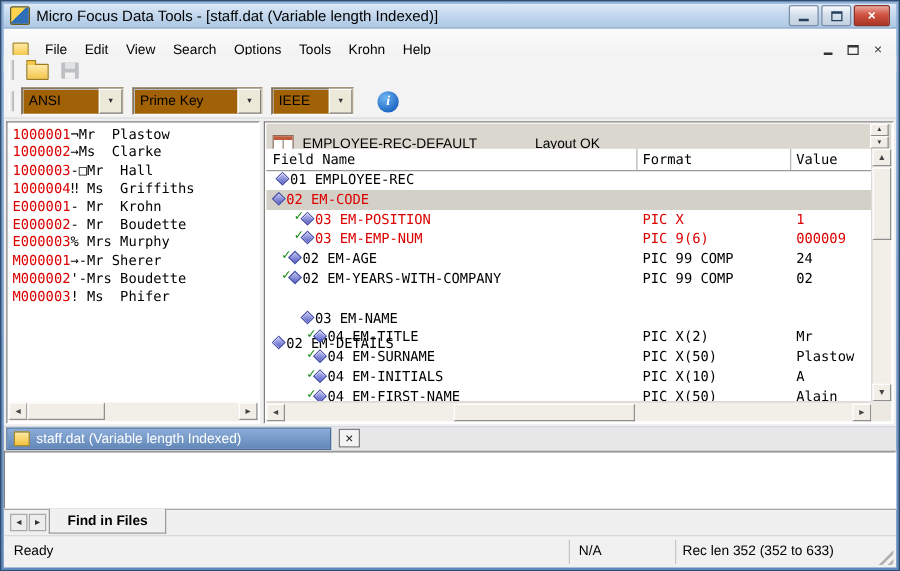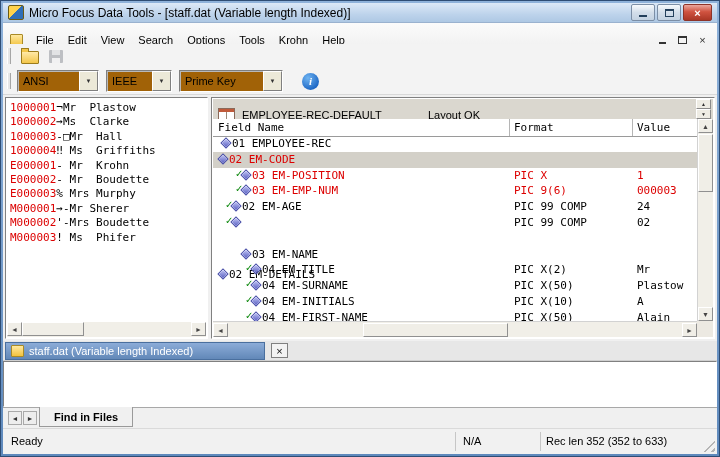--- a/index.html
+++ b/index.html
@@ -197,12 +197,12 @@
       <span class="val">ANSI</span>
       <span class="drop">▼</span>
     </div>
+    <div class="combo" style="width:102px">
+      <span class="val">Prime Key</span>
+      <span class="drop">▼</span>
+    </div>
     <div class="combo" style="width:64px">
       <span class="val">IEEE</span>
-      <span class="drop">▼</span>
-    </div>
-    <div class="combo" style="width:102px">
-      <span class="val">Prime Key</span>
       <span class="drop">▼</span>
     </div>
     <div class="info-btn">

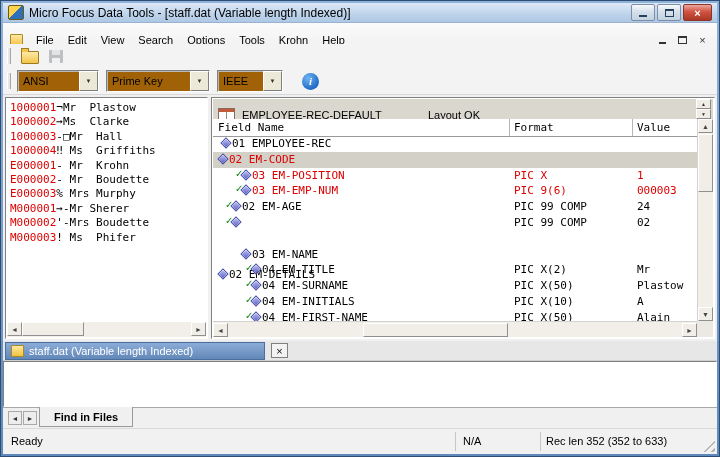--- a/index.html
+++ b/index.html
@@ -255,7 +255,7 @@
           <div class="t-row"><span class="cell-name" style="padding-left: 3px;"><span class="tree-icon"><span class="diamond"></span></span><span>01 EMPLOYEE-REC</span></span><span class="cell-format"></span><span class="cell-value"></span></div>
           <div class="t-row sel red"><span class="cell-name" style=""><span class="tree-icon"><span class="diamond"></span></span><span>02 EM-CODE</span></span><span class="cell-format"></span><span class="cell-value"></span></div>
           <div class="t-row red"><span class="cell-name" style="padding-left: 23px;"><span class="tree-icon"><span class="check">✓</span><span class="diamond"></span></span><span>03 EM-POSITION</span></span><span class="cell-format">PIC X</span><span class="cell-value">1</span></div>
-          <div class="t-row red"><span class="cell-name" style="padding-left: 23px;"><span class="tree-icon"><span class="check">✓</span><span class="diamond"></span></span><span>03 EM-EMP-NUM</span></span><span class="cell-format">PIC 9(6)</span><span class="cell-value">000003</span></div>
+          <div class="t-row red"><span class="cell-name" style="padding-left: 23px;"><span class="tree-icon"><span class="check">✓</span><span class="diamond"></span></span><span>03 EM-EMP-NUM</span></span><span class="cell-format">PIC 9(6)</span><span class="cell-value">000009</span></div>
           <div class="t-row"><span class="cell-name" style="padding-left: 13px;"><span class="tree-icon"><span class="check">✓</span><span class="diamond"></span></span><span>02 EM-AGE</span></span><span class="cell-format">PIC 99 COMP</span><span class="cell-value">24</span></div>
           <div class="t-row"><span class="cell-name" style="padding-left: 13px;"><span class="tree-icon"><span class="check">✓</span><span class="diamond"></span></span></span><span class="cell-format">PIC 99 COMP</span><span class="cell-value">02</span></div>
           <div class="t-row"><span class="cell-name" style=" margin-top: 36px;"><span class="tree-icon"><span class="diamond"></span></span><span>02 EM-DETAILS</span></span><span class="cell-format"></span><span class="cell-value"></span></div>

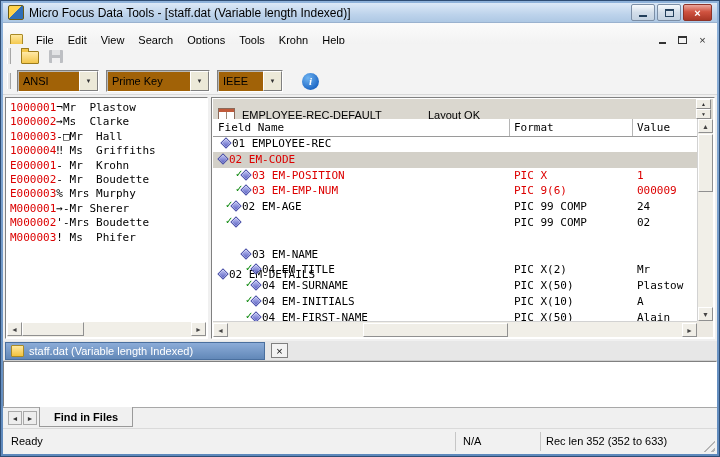--- a/index.html
+++ b/index.html
@@ -257,7 +257,7 @@
           <div class="t-row red"><span class="cell-name" style="padding-left: 23px;"><span class="tree-icon"><span class="check">✓</span><span class="diamond"></span></span><span>03 EM-POSITION</span></span><span class="cell-format">PIC X</span><span class="cell-value">1</span></div>
           <div class="t-row red"><span class="cell-name" style="padding-left: 23px;"><span class="tree-icon"><span class="check">✓</span><span class="diamond"></span></span><span>03 EM-EMP-NUM</span></span><span class="cell-format">PIC 9(6)</span><span class="cell-value">000009</span></div>
           <div class="t-row"><span class="cell-name" style="padding-left: 13px;"><span class="tree-icon"><span class="check">✓</span><span class="diamond"></span></span><span>02 EM-AGE</span></span><span class="cell-format">PIC 99 COMP</span><span class="cell-value">24</span></div>
-          <div class="t-row"><span class="cell-name" style="padding-left: 13px;"><span class="tree-icon"><span class="check">✓</span><span class="diamond"></span></span></span><span class="cell-format">PIC 99 COMP</span><span class="cell-value">02</span></div>
+          <div class="t-row"><span class="cell-name" style="padding-left: 13px;"><span class="tree-icon"><span class="check">✓</span><span class="diamond"></span></span><span>02 EM-YEARS-WITH-COMPANY</span></span><span class="cell-format">PIC 99 COMP</span><span class="cell-value">02</span></div>
           <div class="t-row"><span class="cell-name" style=" margin-top: 36px;"><span class="tree-icon"><span class="diamond"></span></span><span>02 EM-DETAILS</span></span><span class="cell-format"></span><span class="cell-value"></span></div>
           <div class="t-row"><span class="cell-name" style="padding-left: 23px;"><span class="tree-icon"><span class="diamond"></span></span><span>03 EM-NAME</span></span><span class="cell-format"></span><span class="cell-value"></span></div>
           <div class="t-row"><span class="cell-name" style="padding-left: 33px;"><span class="tree-icon"><span class="check">✓</span><span class="diamond"></span></span><span>04 EM-TITLE</span></span><span class="cell-format">PIC X(2)</span><span class="cell-value">Mr</span></div>

